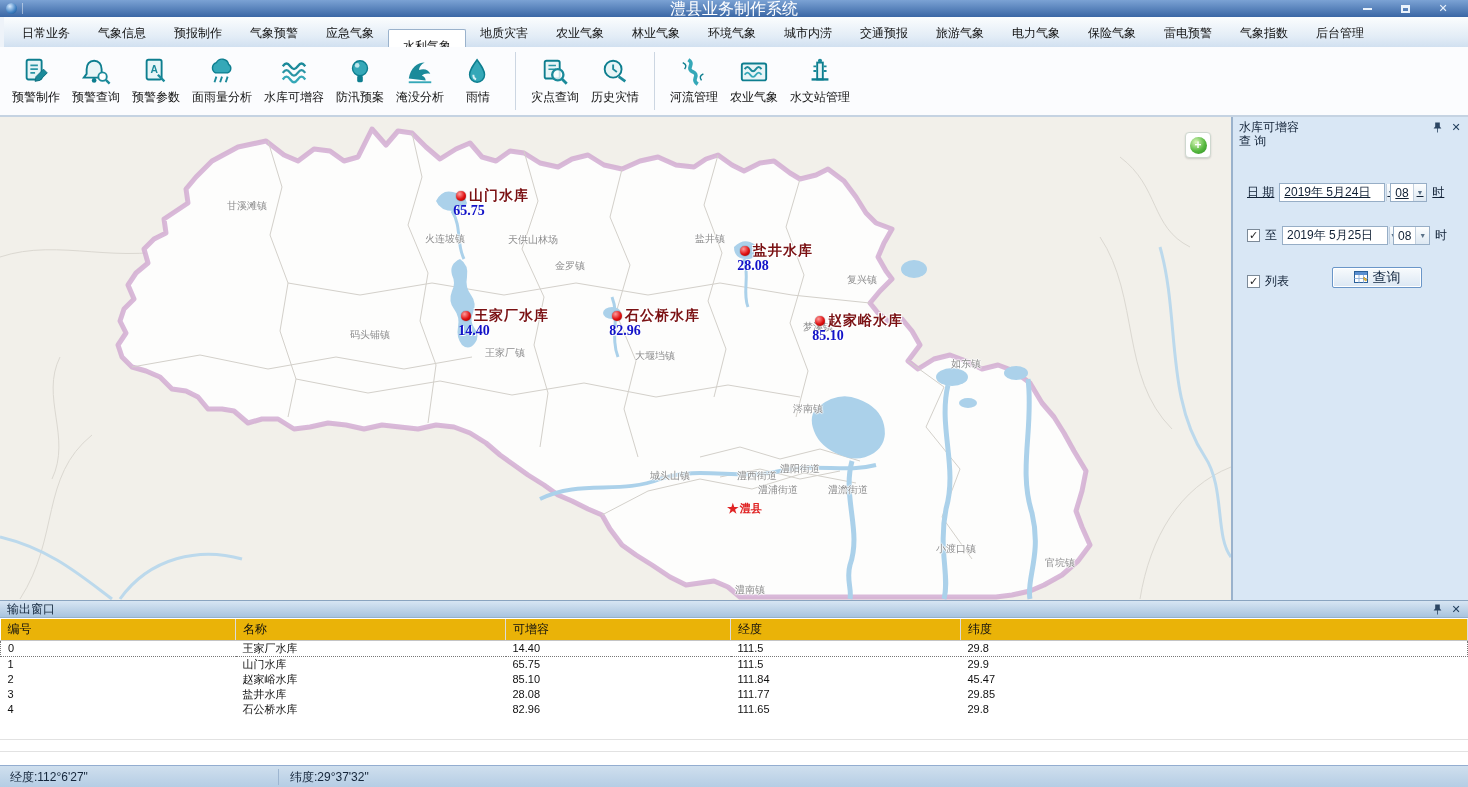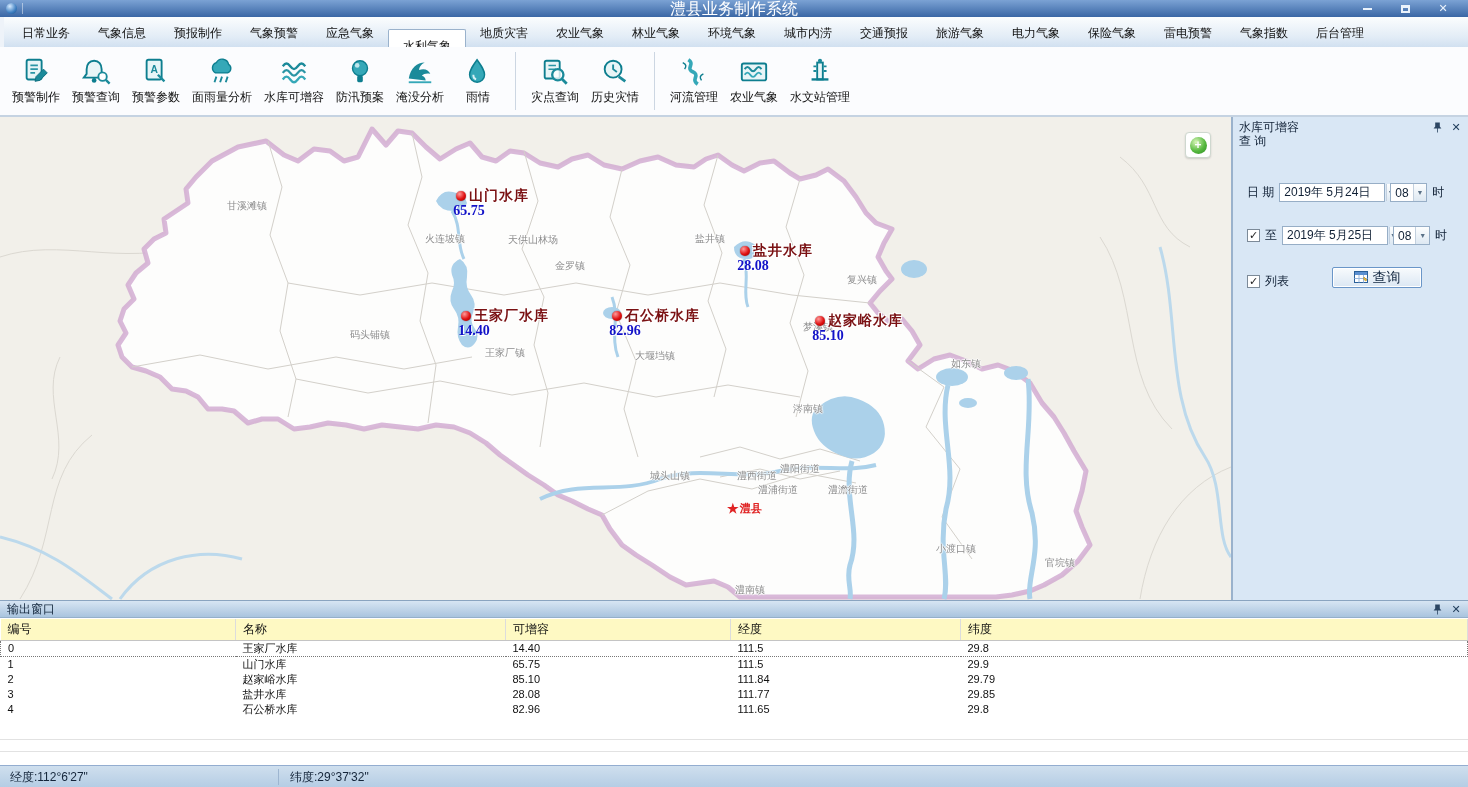--- a/index.html
+++ b/index.html
@@ -72,7 +72,7 @@
   .pin-icon, .x-icon{ width:12px; height:12px; display:flex; align-items:center; justify-content:center;
     color:#23405e; font-size:11px; cursor:pointer; }
   .form-row{ position:absolute; display:flex; align-items:center; gap:5px; }
-  .row-date{ left:14px; top:66px; }
+  .row-date{ left:14px; top:66px;text-decoration:underline; }
   .row-to{ left:14px; top:109px; }
   .row-list{ left:14px; top:156px; }
   .combo{ display:inline-flex; align-items:center; height:19px; background:#fff;

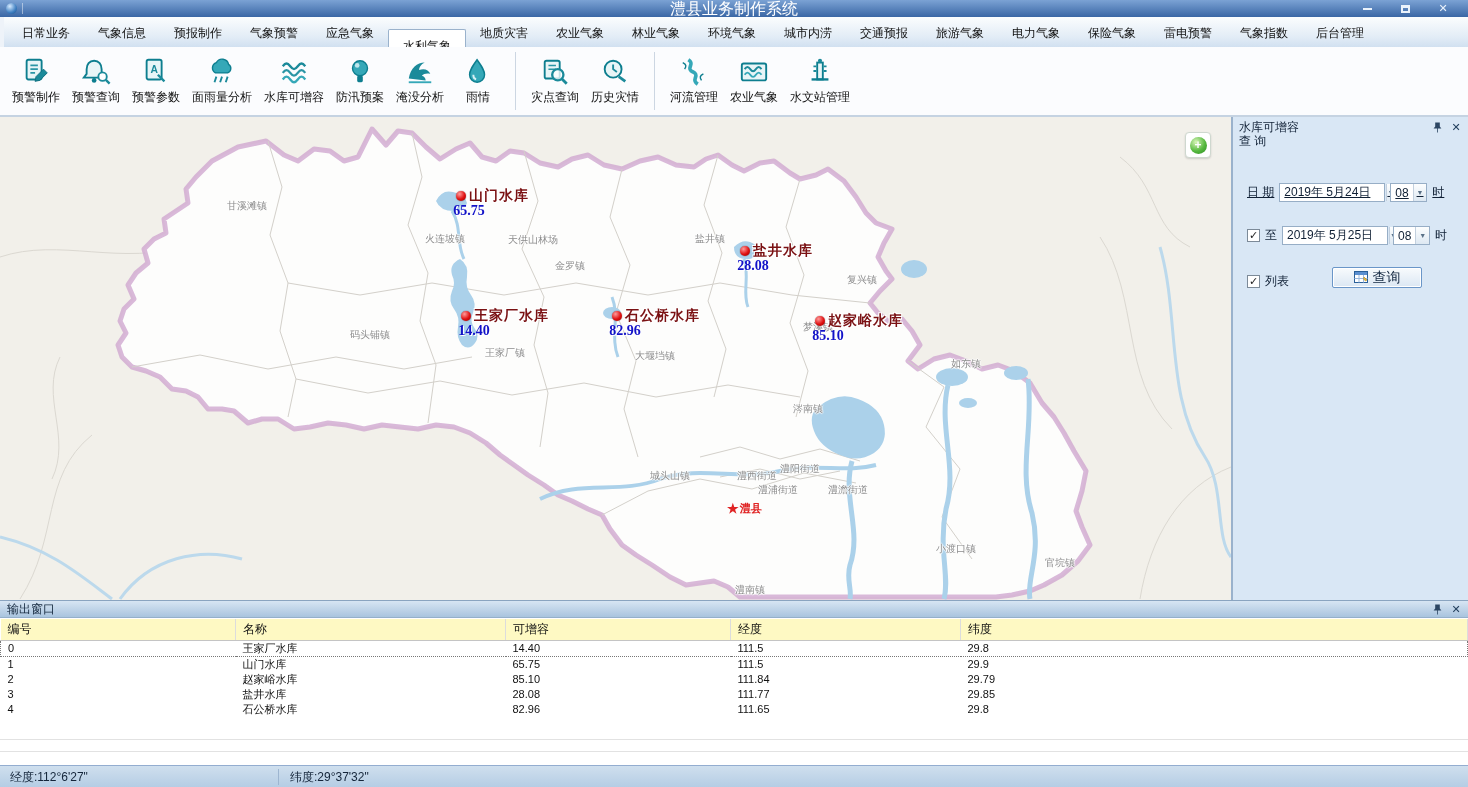--- a/index.html
+++ b/index.html
@@ -99,7 +99,7 @@
   .out-table-wrap{ position:absolute; top:18px; left:0; right:0; bottom:0; background:#fff; overflow:hidden; }
   table.out{ border-collapse:collapse; table-layout:fixed; width:100%; }
   table.out th{ height:21px; text-align:left; font-weight:normal; font-size:12px; color:#111;
-    padding:0 7px; border-right:1px solid #dcdcdc; border-bottom:1px solid #c4c4c4; background:#fef9c3; }
+    padding:0 7px; border-right:1px solid #dcdcdc; border-bottom:1px solid #c4c4c4; background:#eab308; }
   table.out td{ height:13px; font-size:11px; color:#111; padding:0 7px; white-space:nowrap; overflow:hidden; }
   tr.selected td{ border-top:1px dotted #777; border-bottom:1px dotted #777; }
   tr.selected td:first-child{ border-left:1px dotted #777; }

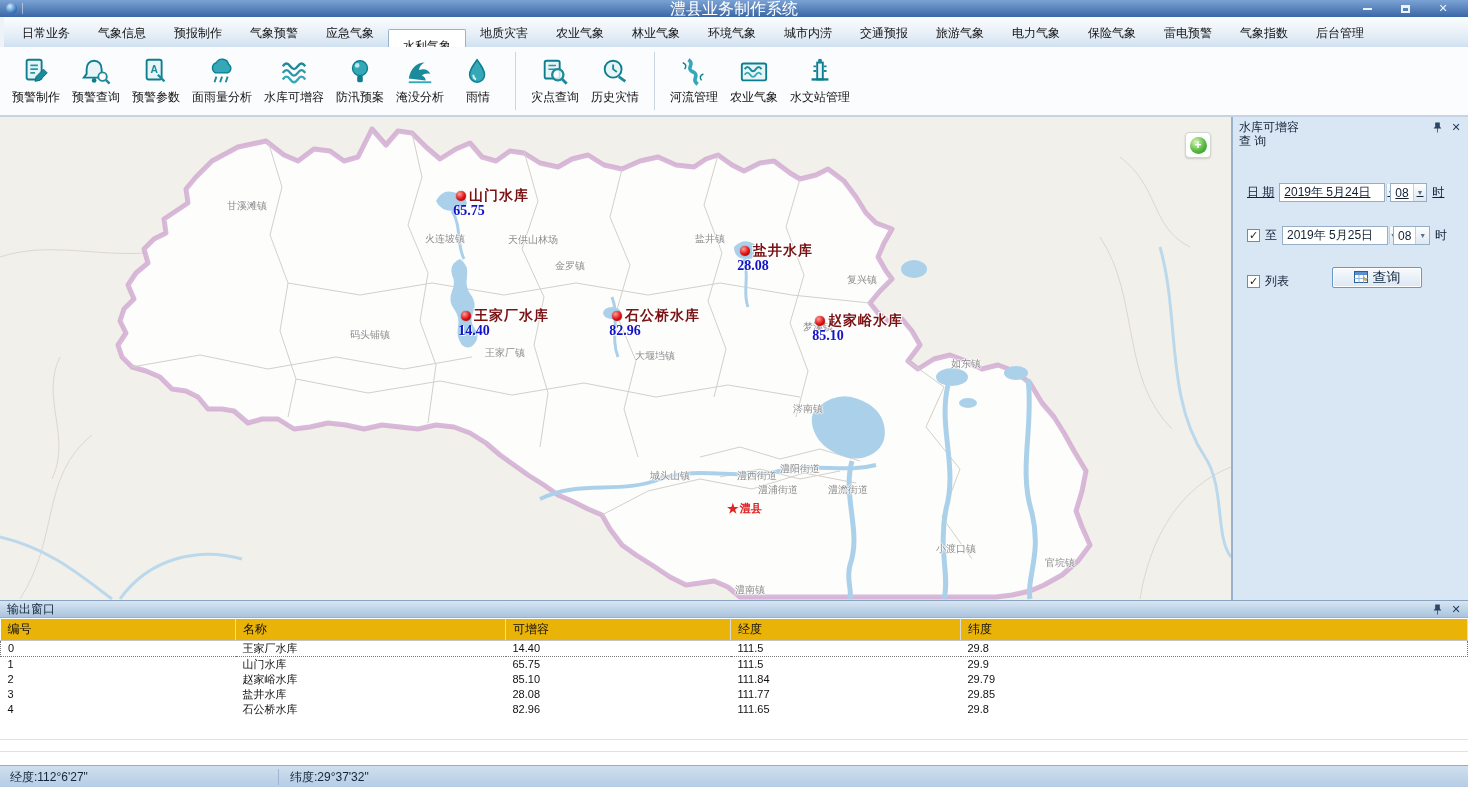--- a/index.html
+++ b/index.html
@@ -518,7 +518,7 @@
               <td>赵家峪水库</td>
               <td>85.10</td>
               <td>111.84</td>
-              <td>29.79</td>
+              <td>45.47</td>
             </tr>
             <tr>
               <td>3</td>

